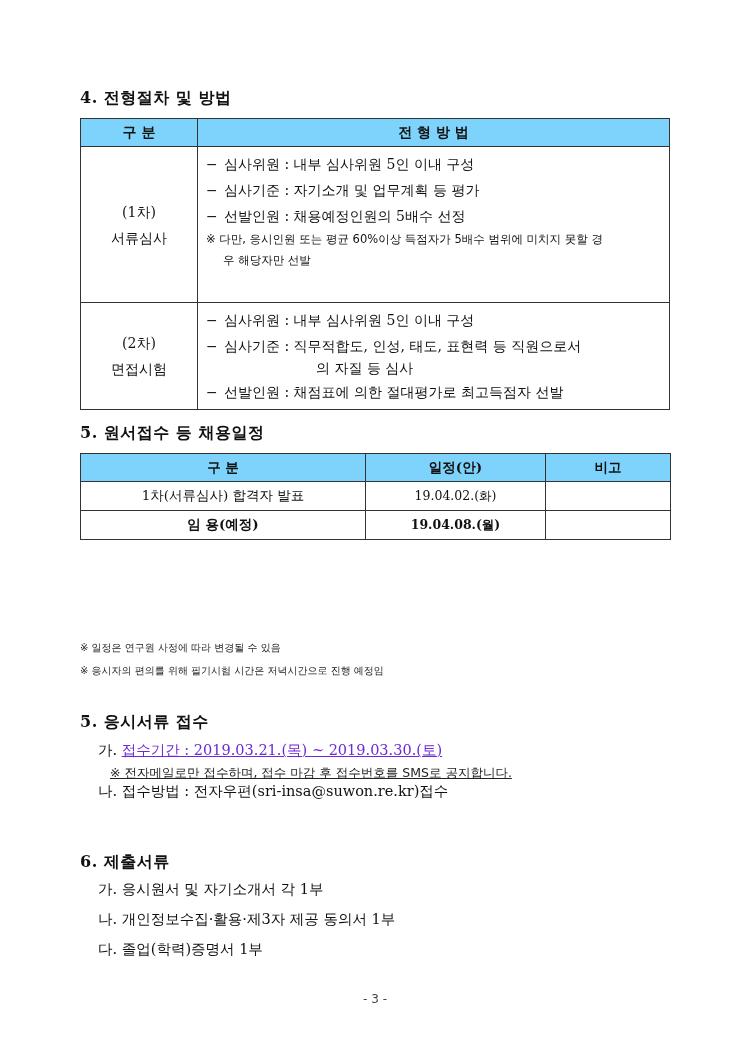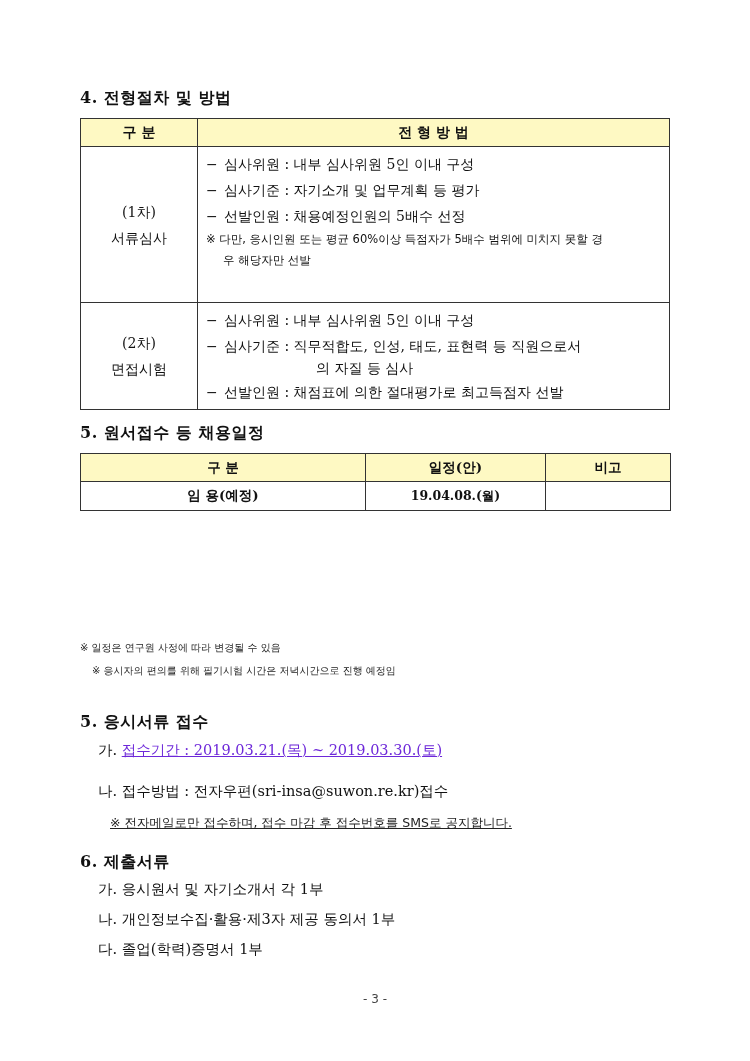--- a/index.html
+++ b/index.html
@@ -8,7 +8,7 @@
   .sec-title { font-weight:bold; font-size:16px; letter-spacing:0.5px; }
   table { border-collapse:collapse; position:absolute; }
   td, th { border:1px solid #333; font-size:14px; padding:0; }
-  th { background:#fef9c3; font-weight:bold; height:27px; }
+  th { background:#7dd3fc; font-weight:bold; height:27px; }
   .t1 { left:80px; top:118px; width:590px; border:1.5px solid #222; }
   .t1 td.cat { width:116px; text-align:center; vertical-align:middle; line-height:26px; font-size:14px; }
   .t1 td.desc { padding:4px 0 4px 8px; vertical-align:top; }

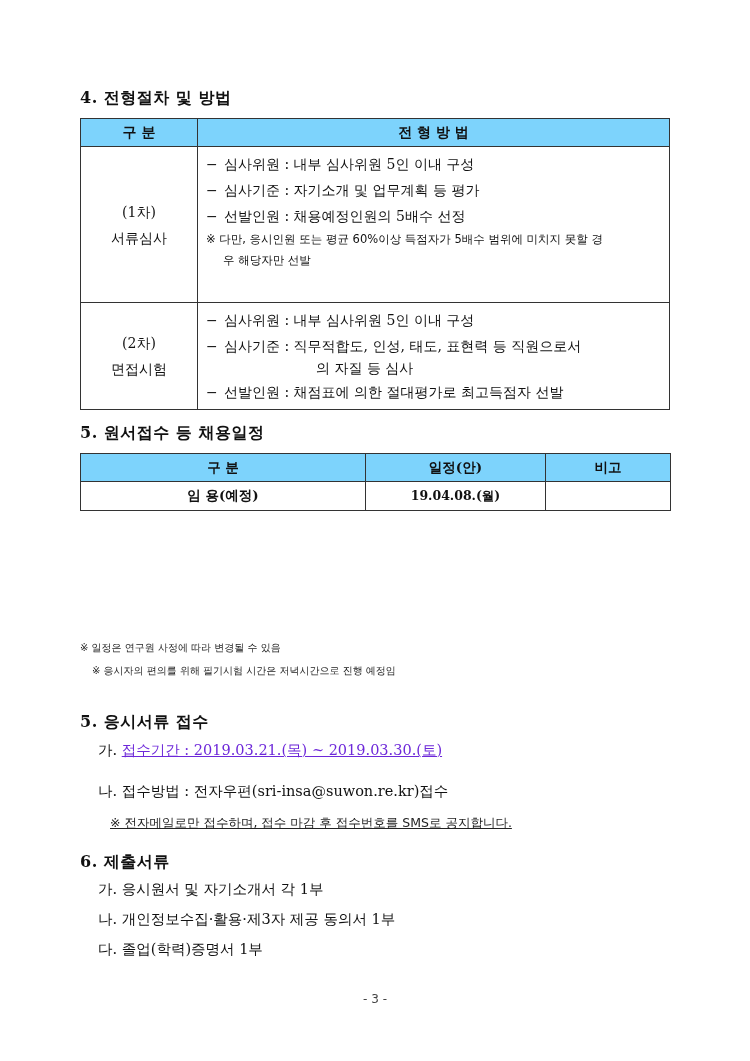--- a/index.html
+++ b/index.html
@@ -79,6 +79,11 @@
     <th>일정(안)</th>
     <th>비고</th>
   </tr>
+  <tr>
+    <td class="c1">1차(서류심사) 합격자 발표</td>
+    <td class="c2">19.04.02.(화)</td>
+    <td></td>
+  </tr>
   <tr class="final">
     <td class="c1">임 용(예정)</td>
     <td class="c2">19.04.08.(월)</td>

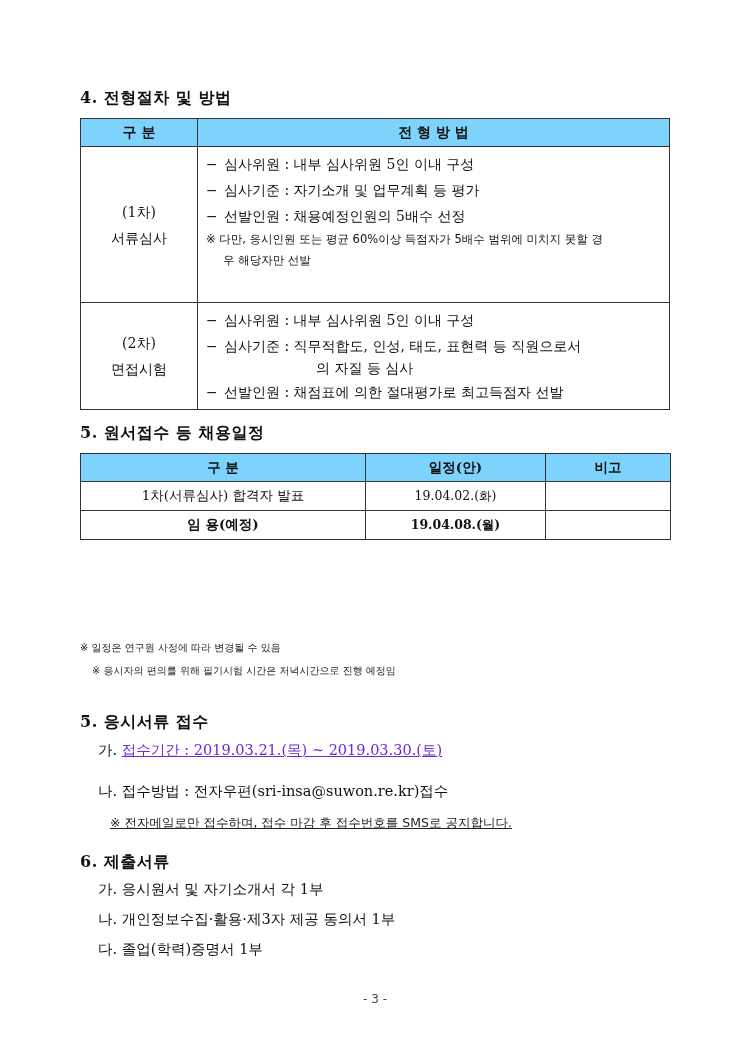--- a/index.html
+++ b/index.html
@@ -93,7 +93,7 @@
   </table>
 
 <div class="abs fnote" style="left:80px; top:641px;">※ 일정은 연구원 사정에 따라 변경될 수 있음</div>
-<div class="abs fnote" style="left:80px; top:664px;margin-left:12px;">※ 응시자의 편의를 위해 필기시험 시간은 저녁시간으로 진행 예정임</div>
+<div class="abs fnote" style="left:80px; top:664px;">※ 응시자의 편의를 위해 필기시험 시간은 저녁시간으로 진행 예정임</div>
 
 <div class="abs sec-title" style="left:80px; top:712px;">5. 응시서류 접수</div>
 <div class="abs item" style="left:98px; top:741px;">

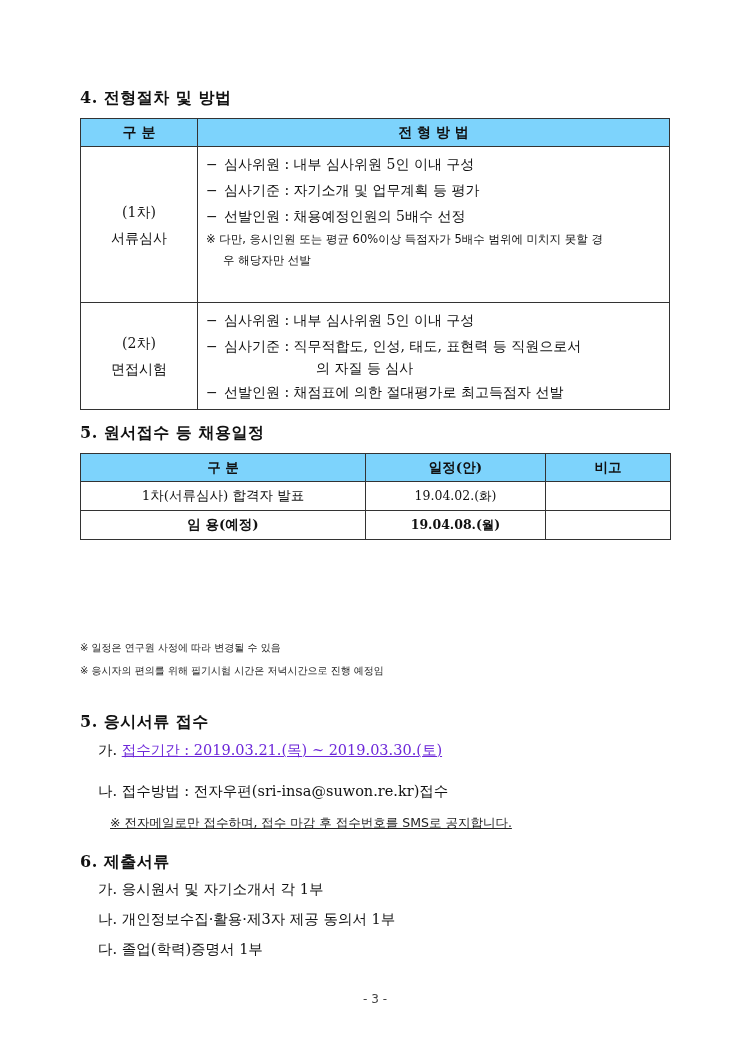--- a/index.html
+++ b/index.html
@@ -104,7 +104,7 @@
   <span>나.</span>
   <span>접수방법 : 전자우편(sri-insa@suwon.re.kr)접수</span>
 </div>
-<div class="abs fnote ul" style="left:110px; top:815px; font-size:12.5px;">※ 전자메일로만 접수하며, 접수 마감 후 접수번호를 SMS로 공지합니다.</div>
+<div class="abs fnote ul" style="left:110px; top:765px; font-size:12.5px;">※ 전자메일로만 접수하며, 접수 마감 후 접수번호를 SMS로 공지합니다.</div>
 
 <div class="abs sec-title" style="left:80px; top:852px;">6. 제출서류</div>
 <div class="abs item" style="left:98px; top:880px;">

